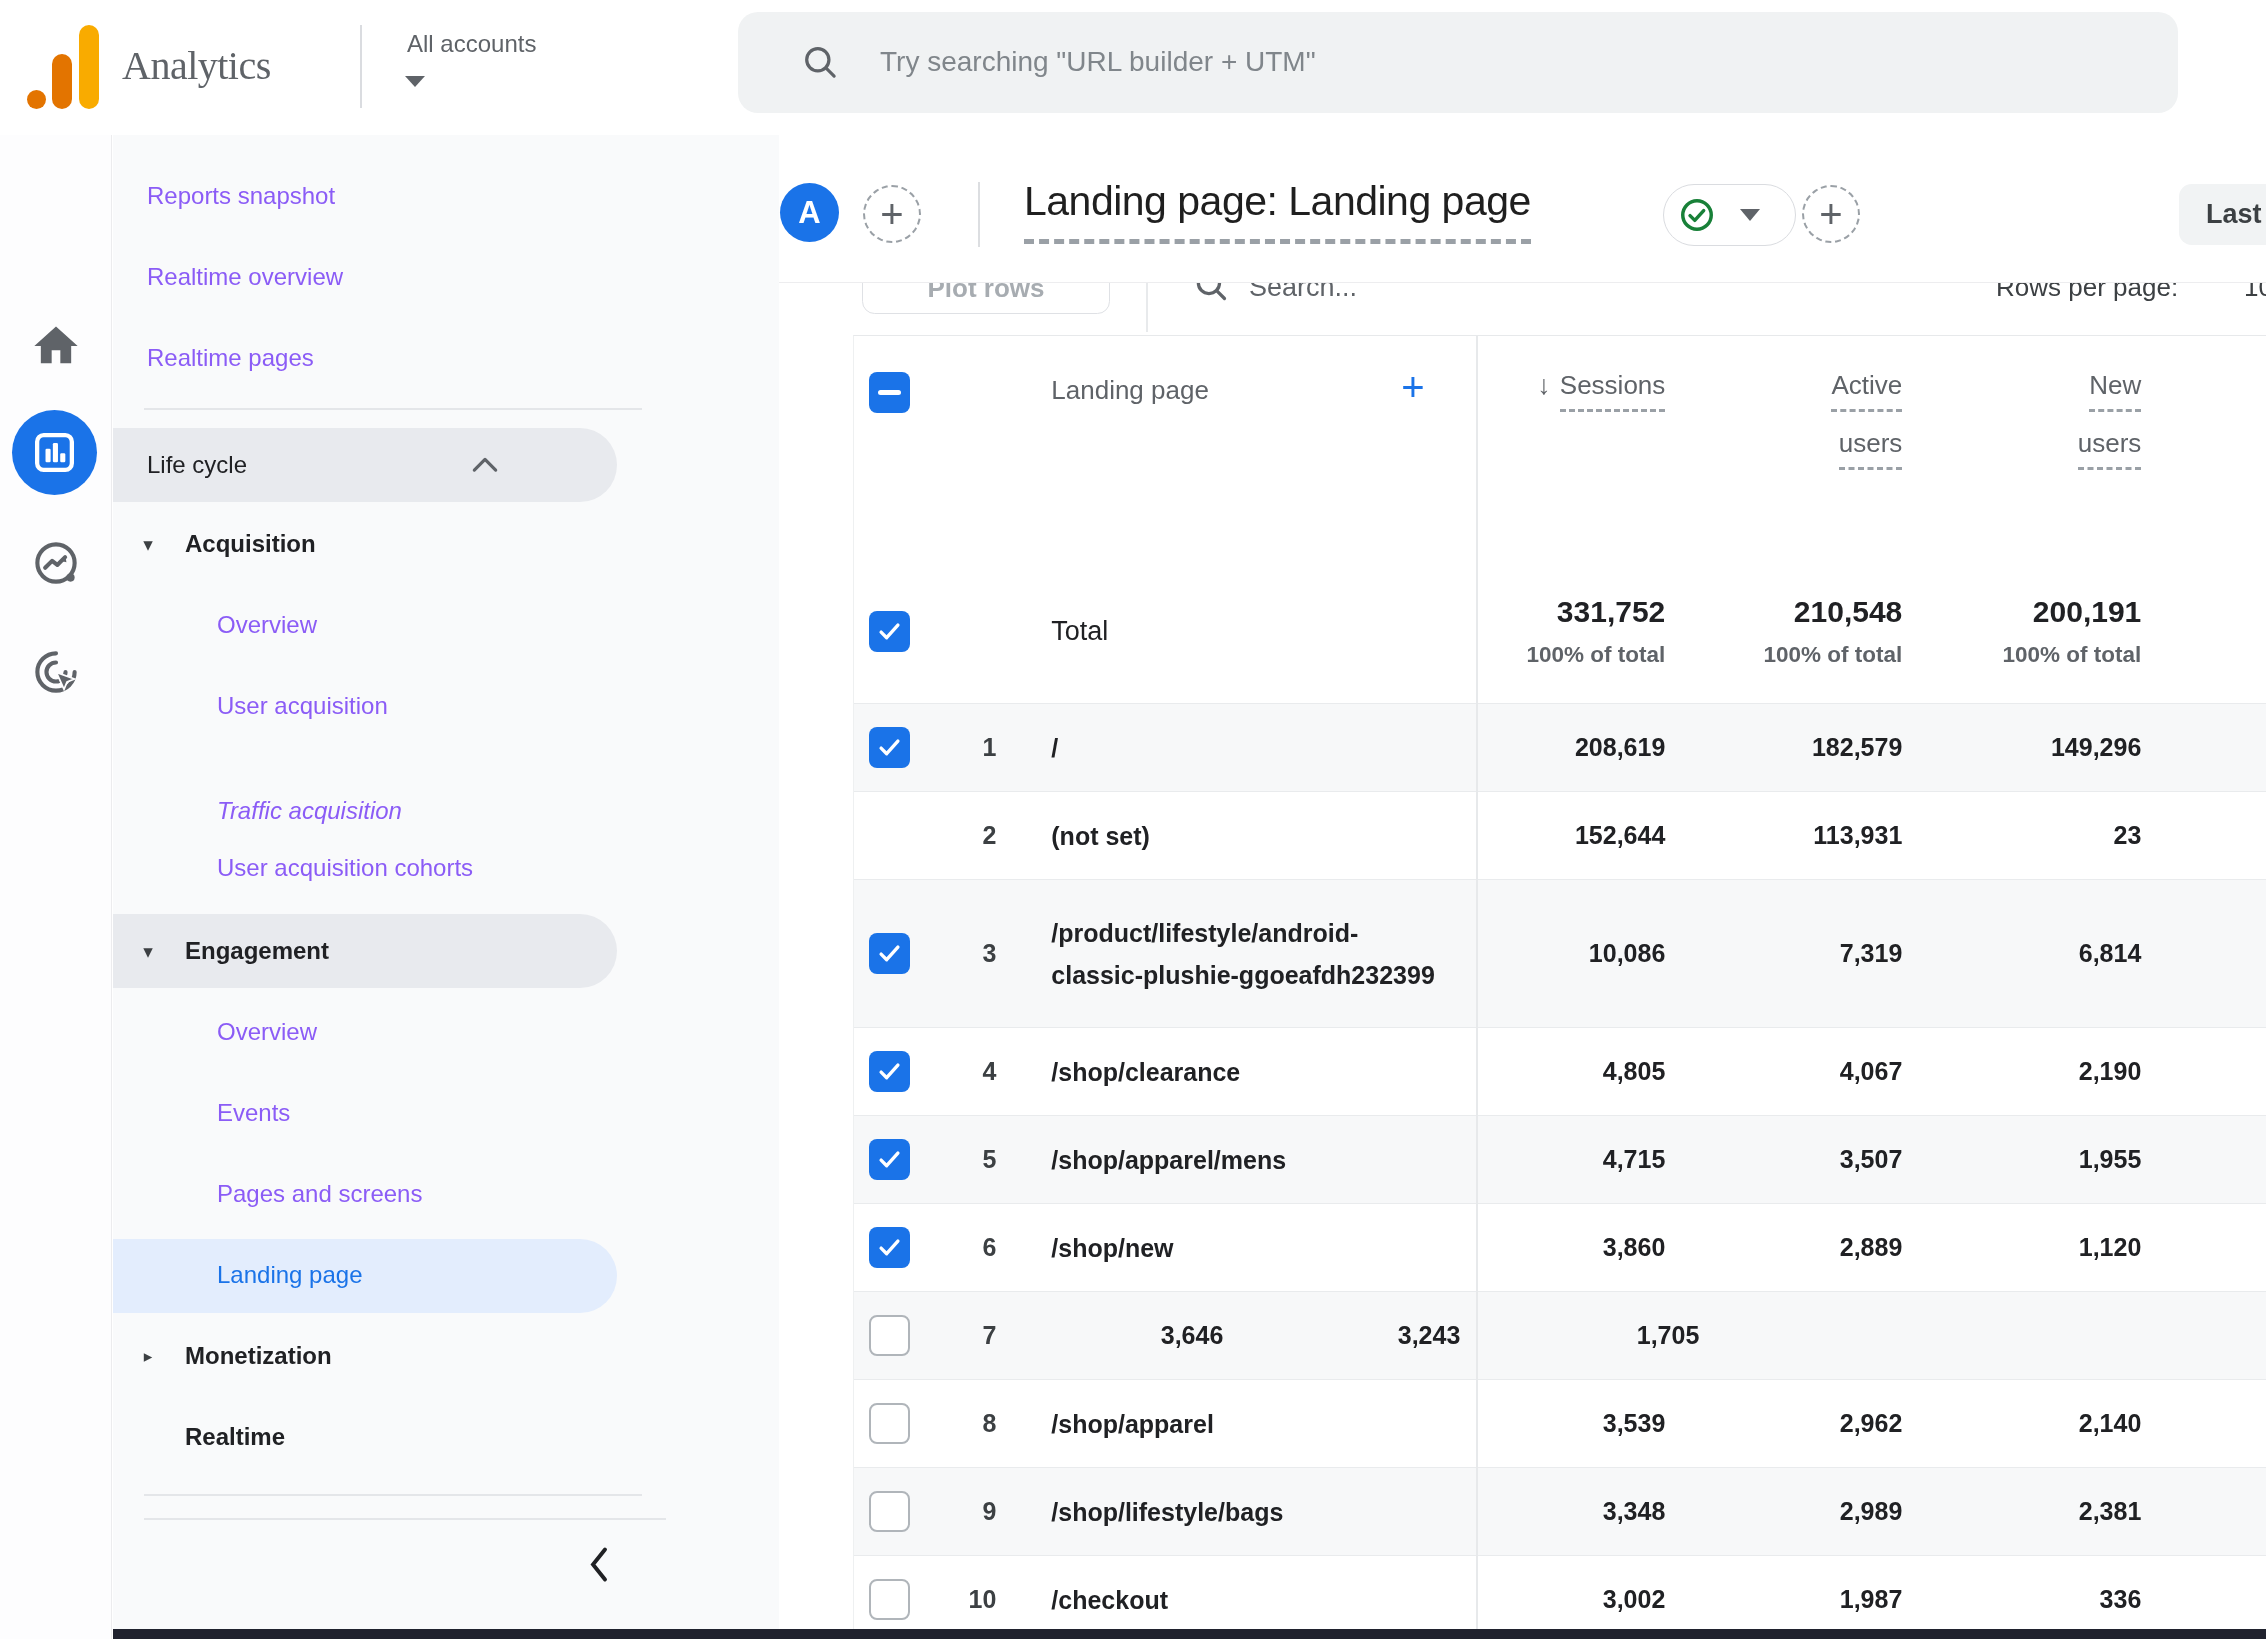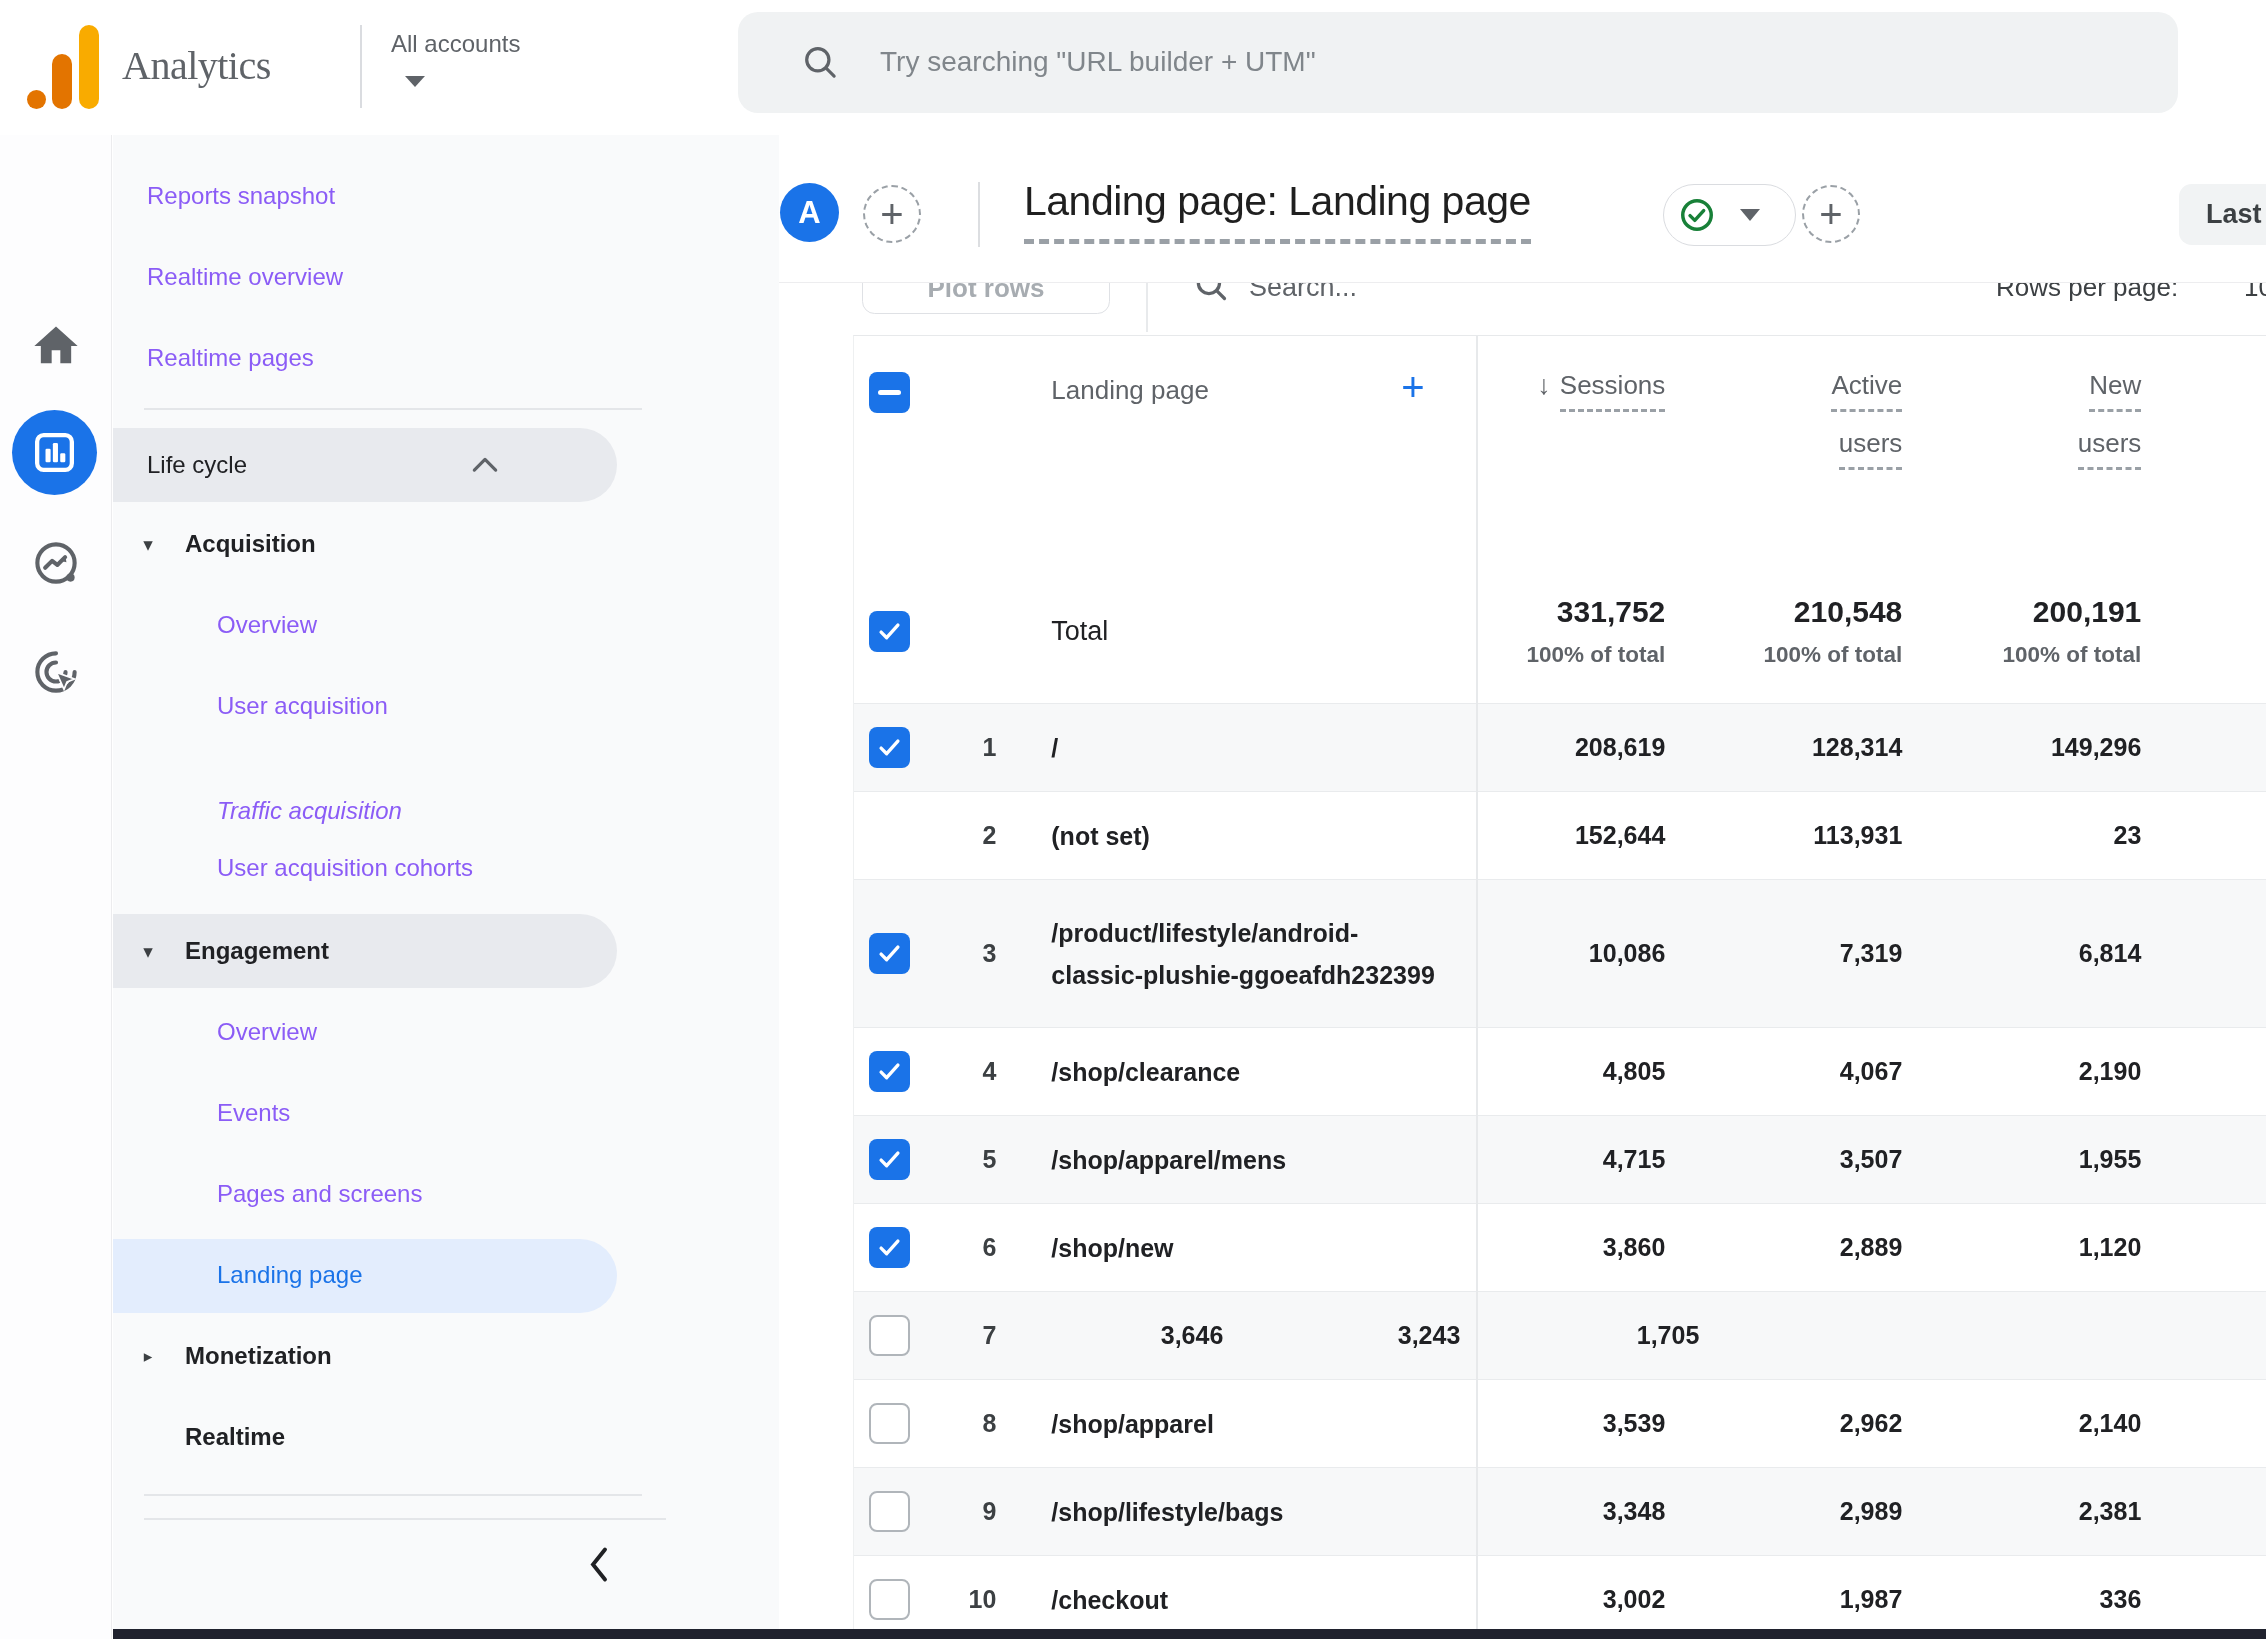--- a/index.html
+++ b/index.html
@@ -15,7 +15,7 @@
   .logo-bar-tall{position:absolute;left:57px;top:7.2px;width:20px;height:84px;border-radius:10px;background:#f9ab00;}
   .logo-text{position:absolute;left:122px;top:42px;font-size:40px;color:#5f6368;letter-spacing:-0.5px;font-family:Liberation Serif, serif;}
   .tb-sep{position:absolute;left:360px;top:25px;width:1.8px;height:83px;background:#dadce0;}
-  .account{position:absolute;left:391px;top:30px;font-size:24px;color:#5f6368;}
+  .account{position:absolute;left:407px;top:30px;font-size:24px;color:#5f6368;}
   .account-caret{position:absolute;left:405px;top:76px;width:0;height:0;
      border-left:10px solid transparent;border-right:10px solid transparent;border-top:11.7px solid #5f6368;}
   .searchbar{position:absolute;left:738px;top:11.7px;width:1440px;height:101px;border-radius:20px;background:#f0f2f3;}

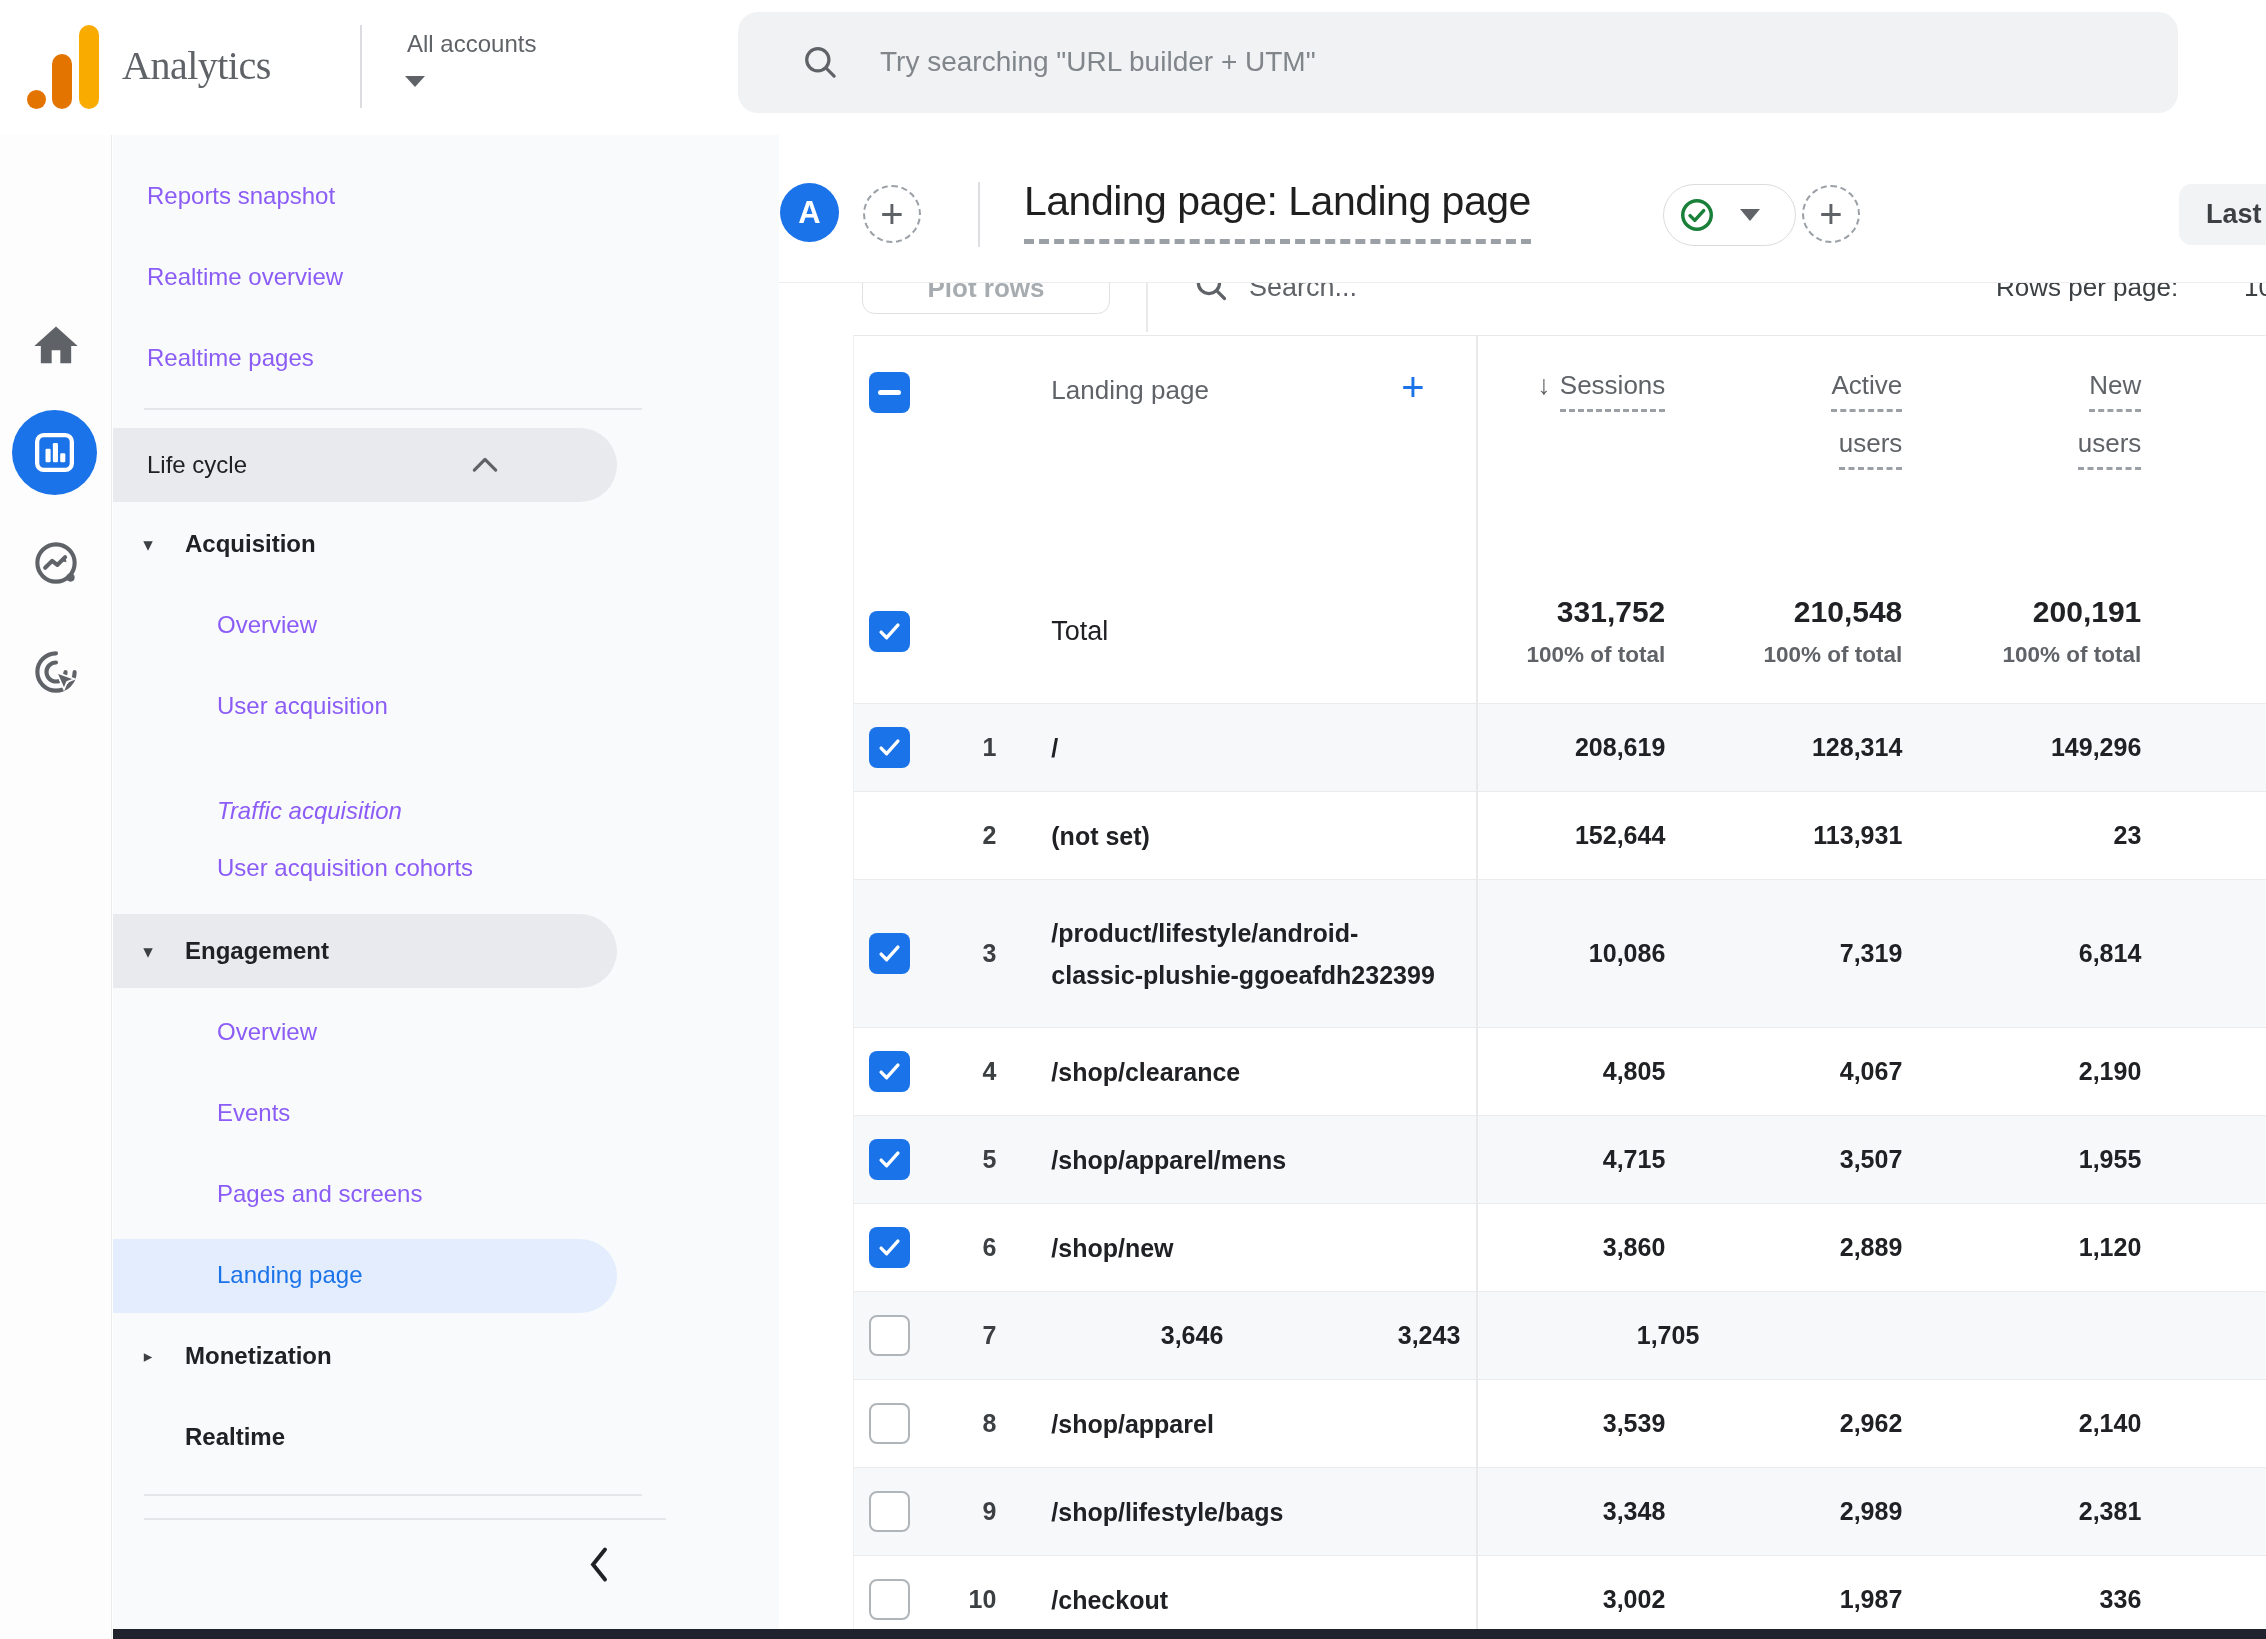--- a/index.html
+++ b/index.html
@@ -373,7 +373,7 @@
             <div class="cell-rank">1</div>
             <div class="cell-path">/</div>
             <div class="cell-num w-sess">208,619</div>
-            <div class="cell-num w-act">128,314</div>
+            <div class="cell-num w-act">182,579</div>
             <div class="cell-num w-new">149,296</div>
           </div>
           <div class="t-row">

